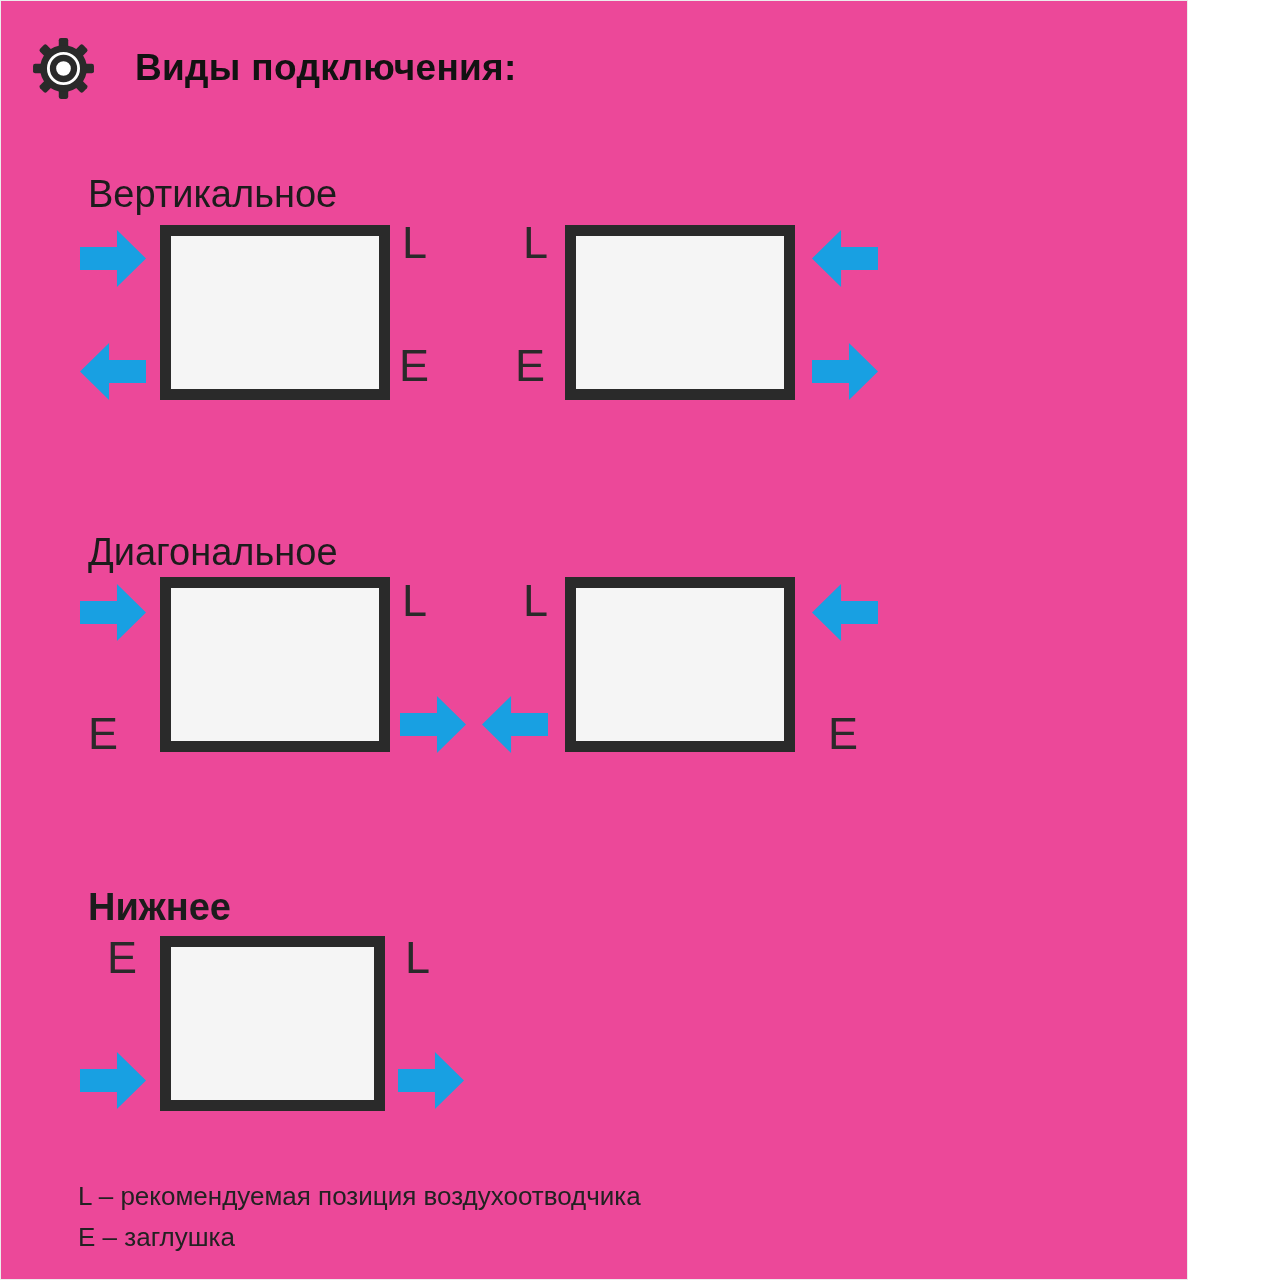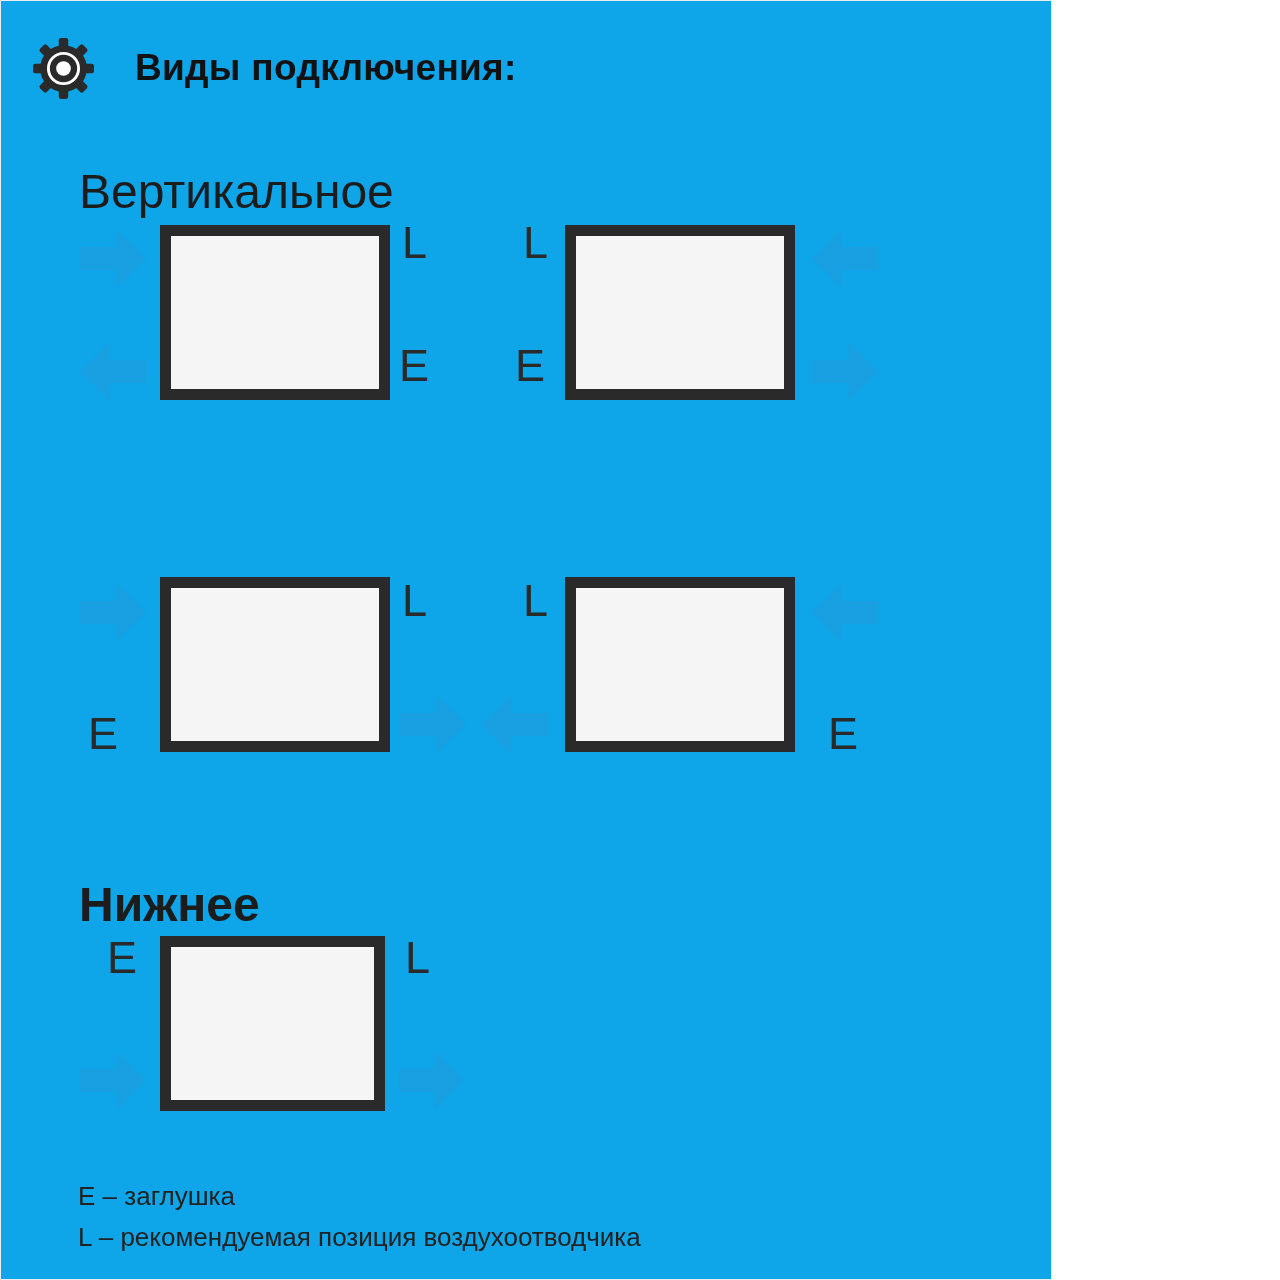--- a/index.html
+++ b/index.html
@@ -4,7 +4,7 @@
 <style>
   html,body { margin:0; padding:0; background:#fff; }
   .page {
-    position:relative; width:1052px; height:1280px; background:#0ea5e9;
+    position:relative; width:1188px; height:1280px; background:#ec4899;
     font-family:"Liberation Sans", sans-serif; color:#1f1f1f;
     box-shadow: inset 0 0 0 1px #ececec; overflow:hidden;
   }

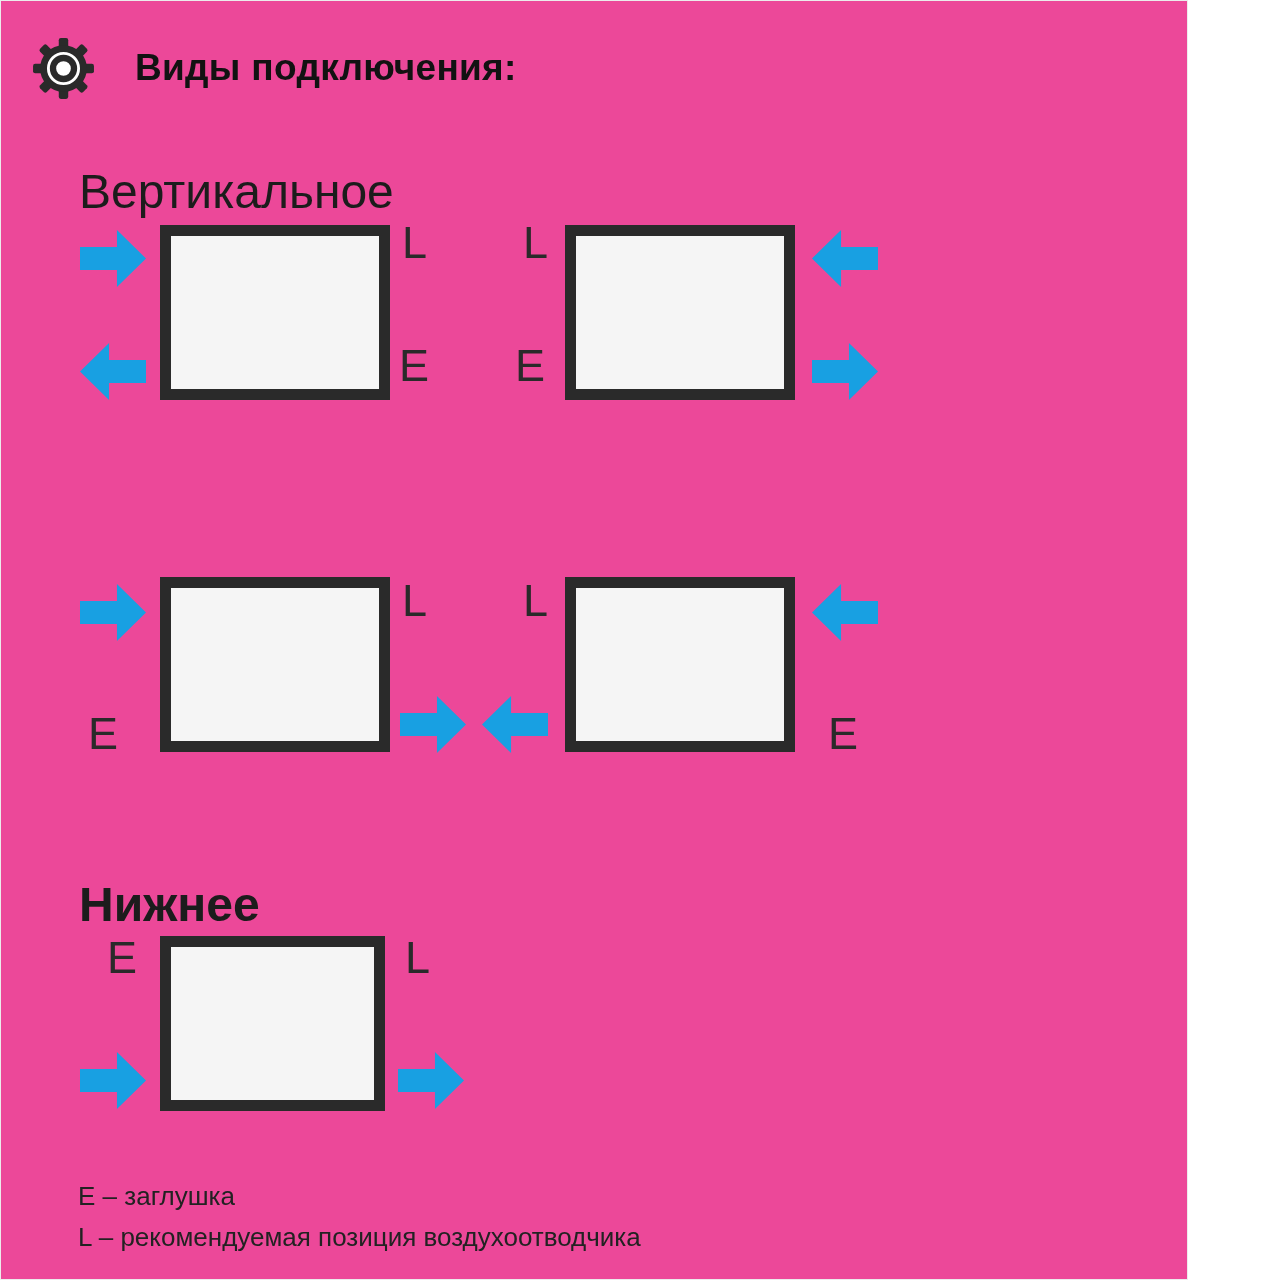--- a/index.html
+++ b/index.html
@@ -18,7 +18,7 @@
 
   
   .section-title {
-    position:absolute; margin:1px; font-size:48px; font-weight:400; color:#1c1c1c;
+    position:absolute; margin:10px; font-size:38px; font-weight:400; color:#1c1c1c;
   }
   .st-vertical { left:78px; top:163px; }
   .st-diagonal { left:78px; top:521px; }

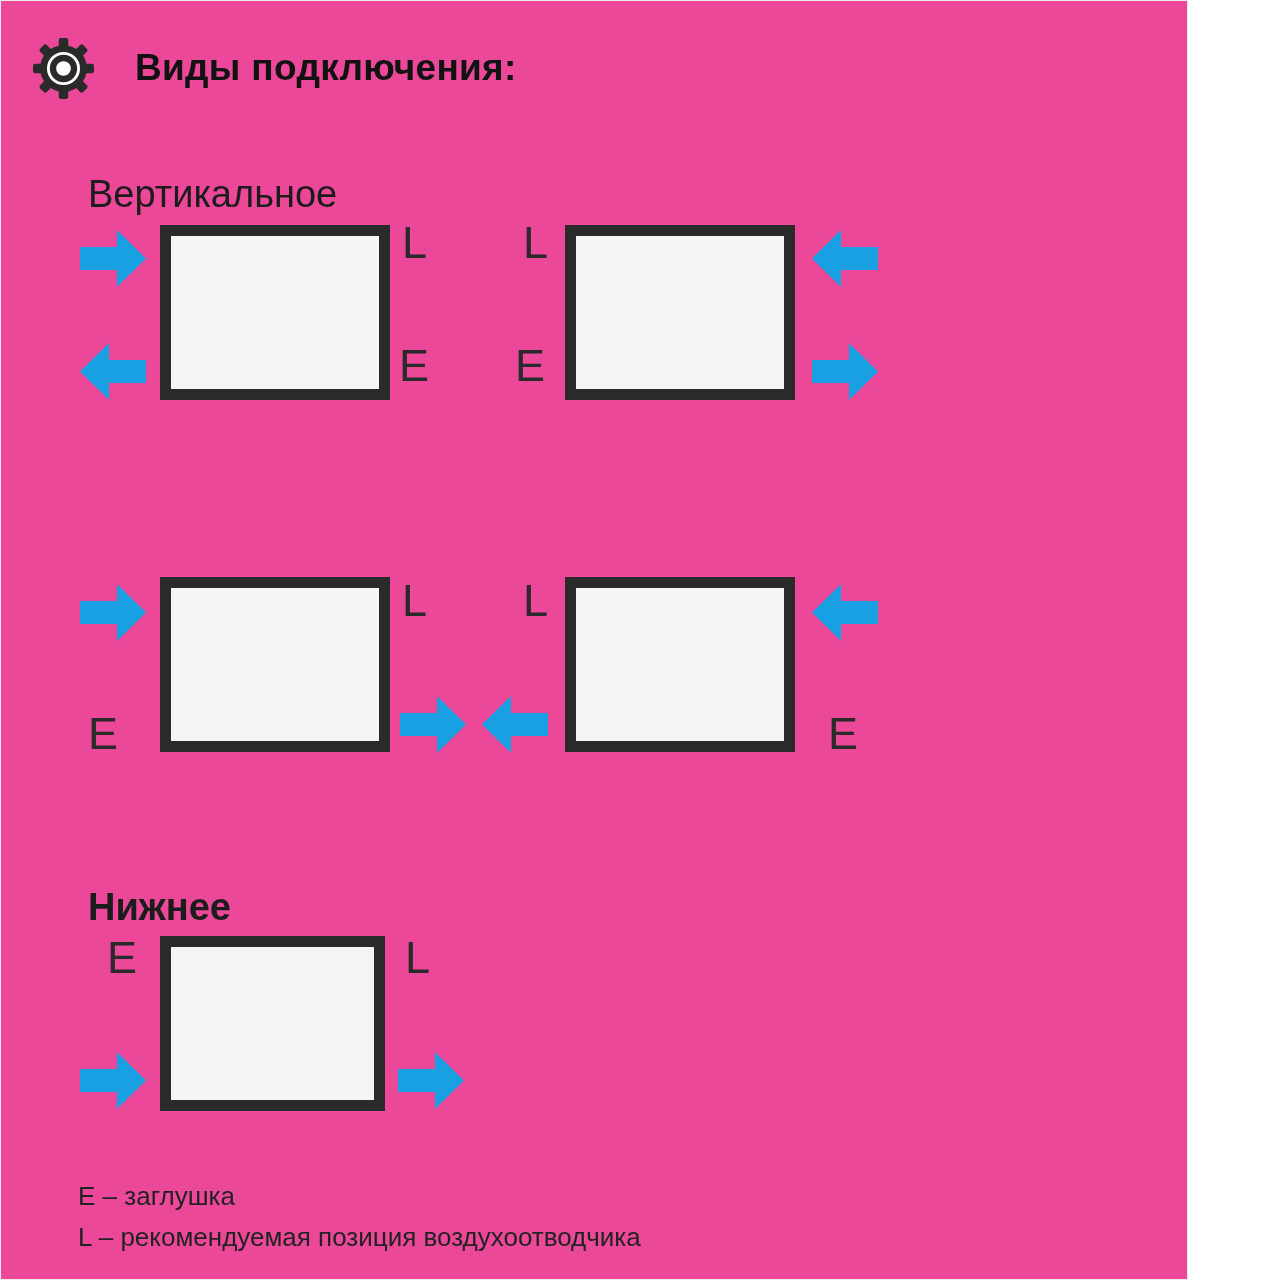--- a/index.html
+++ b/index.html
@@ -110,6 +110,7 @@
   <div class="arrow dir-left  a-v2-in"></div>
   <div class="arrow dir-right a-v2-out"></div>
 
+  <h2 class="section-title st-diagonal">Диагональное</h2>
 
   <div class="radiator r-d1"></div>
   <div class="arrow dir-right a-d1-in"></div>

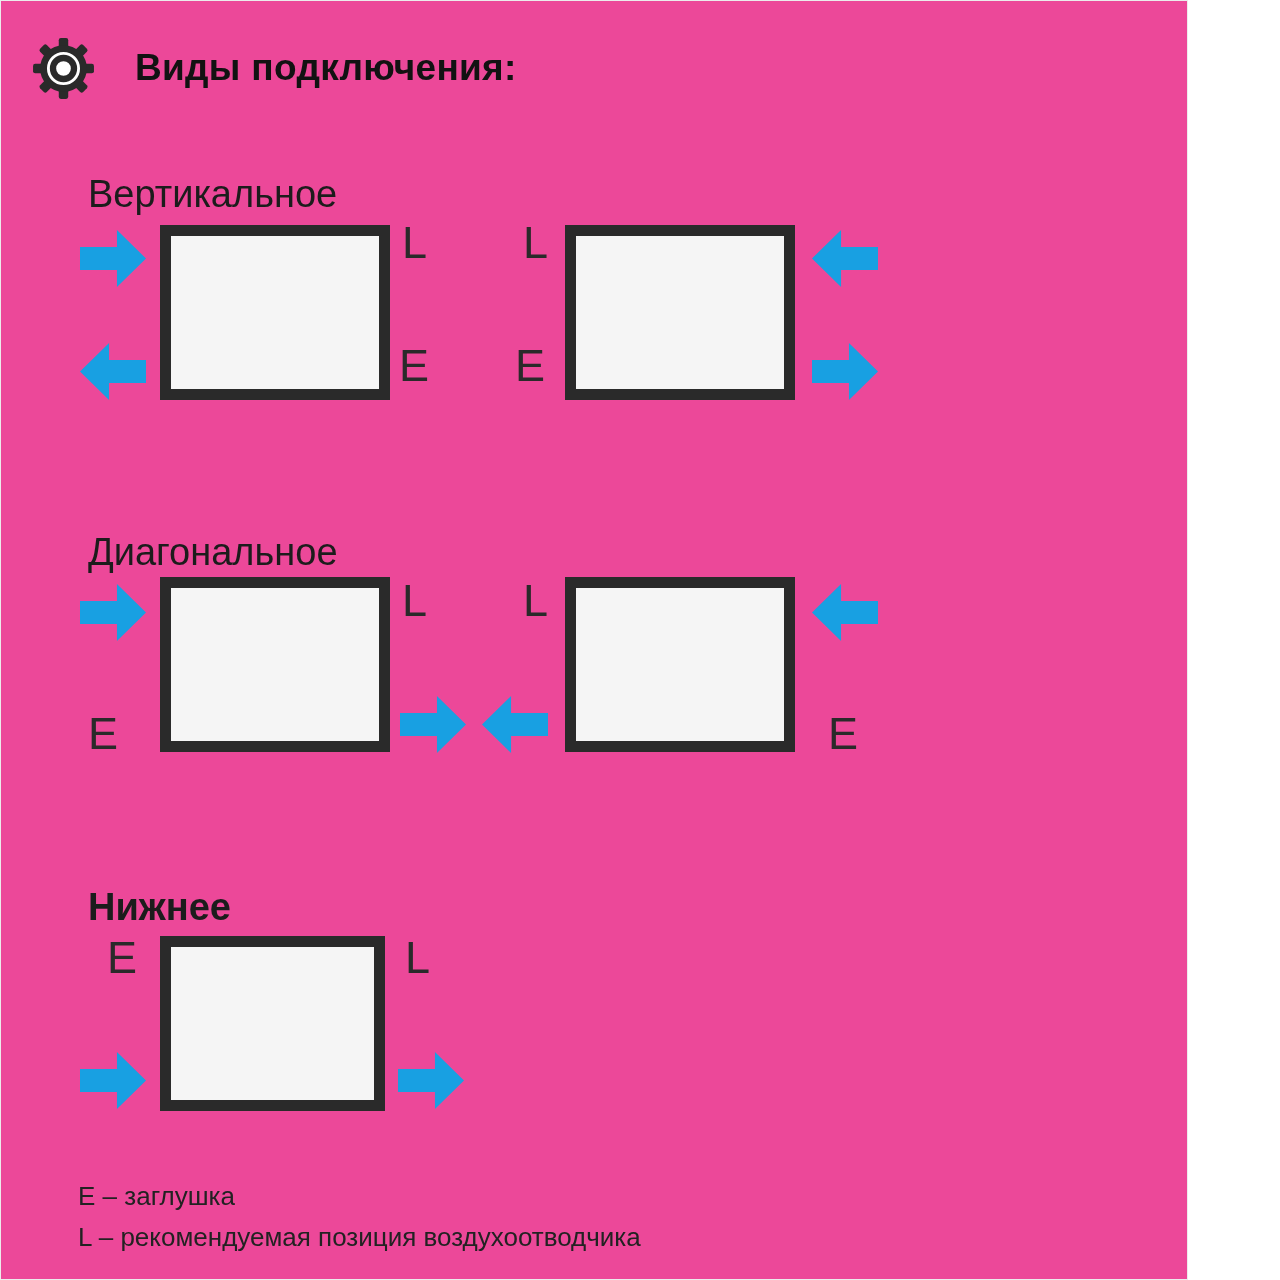--- a/index.html
+++ b/index.html
@@ -133,8 +133,8 @@
   <div class="arrow dir-right a-b1-out"></div>
 
   <div class="legend">
+    <div>L – рекомендуемая позиция воздухоотводчика</div>
     <div>E – заглушка</div>
-    <div>L – рекомендуемая позиция воздухоотводчика</div>
   </div>
 
 </div>

